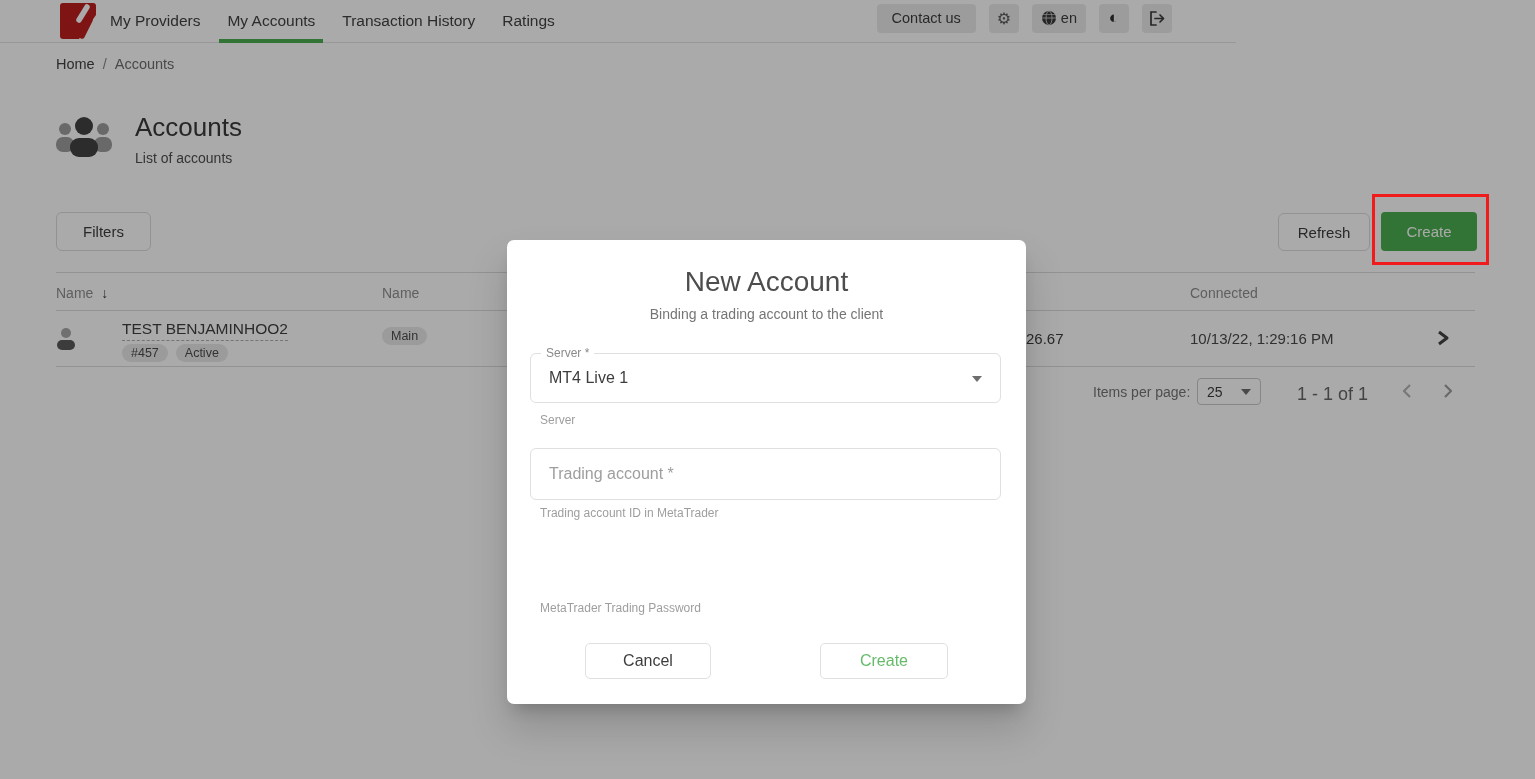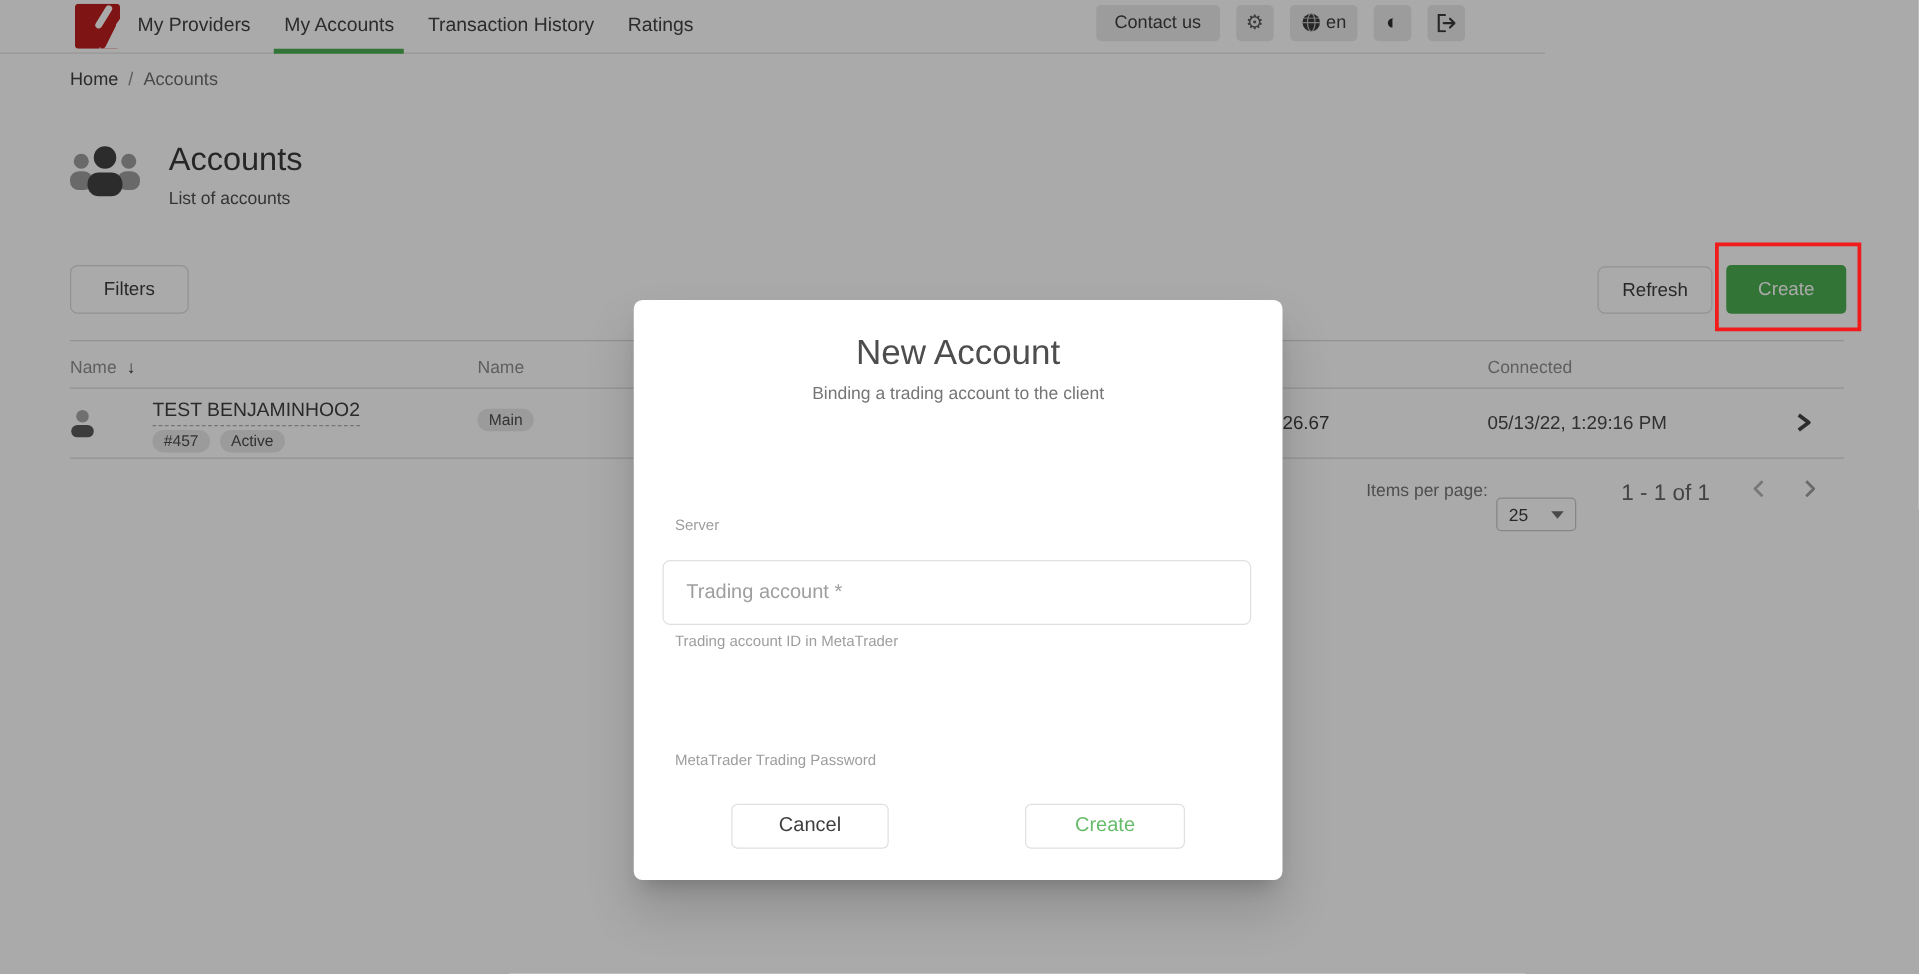--- a/index.html
+++ b/index.html
@@ -181,7 +181,7 @@
     </div>
     <span class="badge type-badge">Main</span>
     <span class="row-value">26.67</span>
-    <span class="row-date">05/13/22, 1:29:16 PM</span>
+    <span class="row-date">10/13/22, 1:29:16 PM</span>
     <svg class="row-chevron" viewBox="0 0 16 18">
       <path d="M4 3 L12 9 L4 15" fill="none" stroke="#424242" stroke-width="3" stroke-linejoin="round"></path>
     </svg>

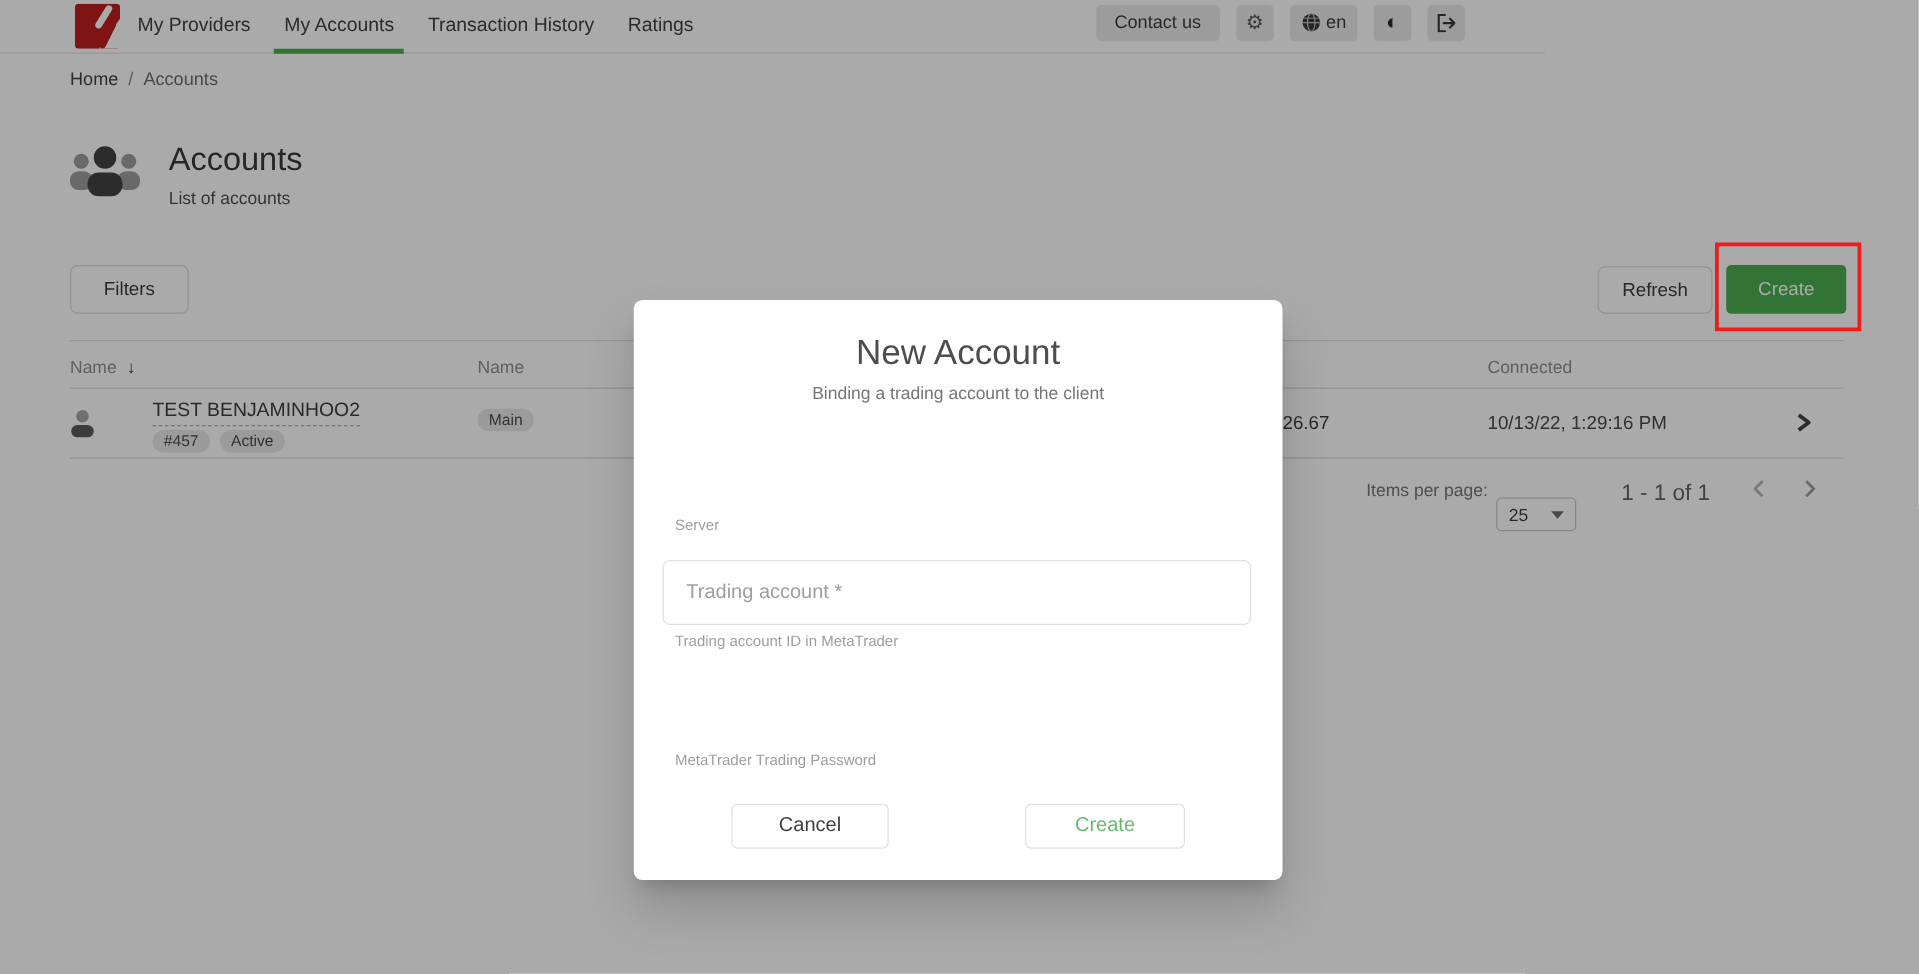--- a/index.html
+++ b/index.html
@@ -207,6 +207,11 @@
     <div class="modal-title">New Account</div>
     <div class="modal-sub">Binding a trading account to the client</div>
 
+    <div class="field server-field">
+      <span class="float-label">Server *</span>
+      <span class="field-value">MT4 Live 1</span>
+      <span class="field-caret caret-down"></span>
+    </div>
     <div class="hint hint-server">Server</div>
 
     <input class="input-field trading-input" type="text" placeholder="Trading account *" style="">

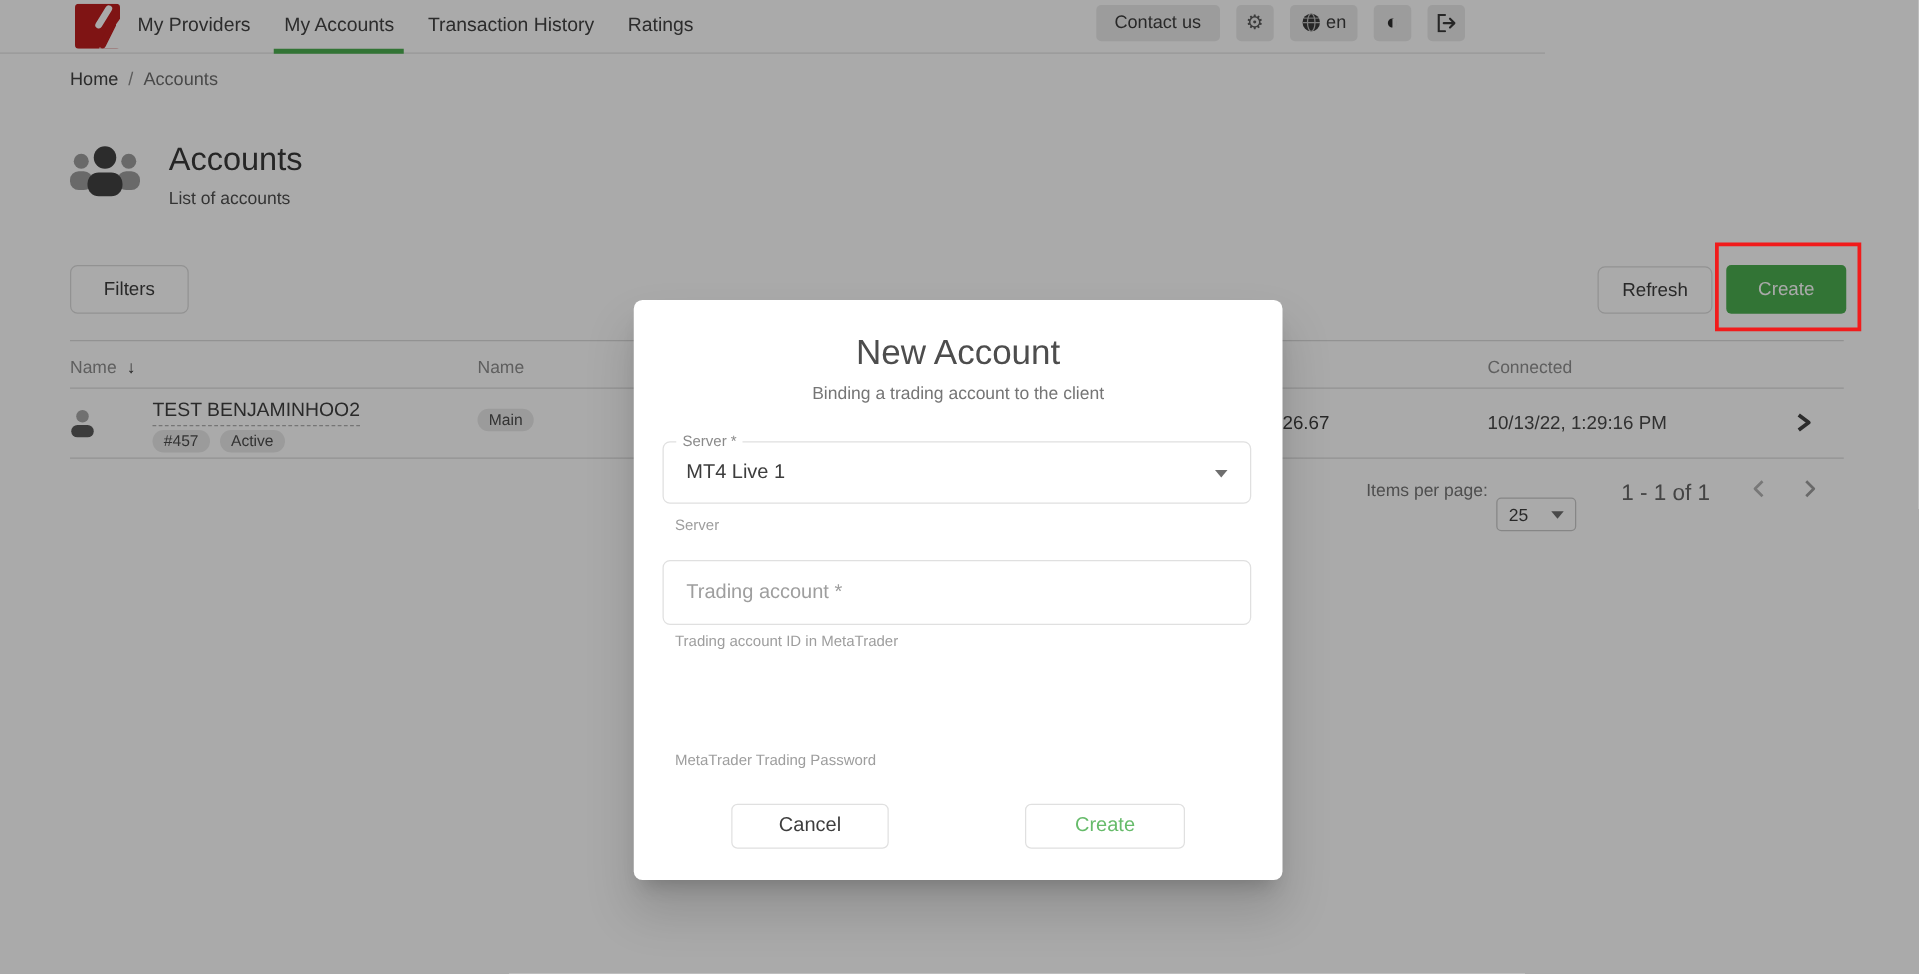--- a/index.html
+++ b/index.html
@@ -59,7 +59,7 @@
 
   
   .pag-label { position:absolute; left:1093px; top:384px; font-size:14px; color:#757575; }
-  .pag-select { position:absolute; left:1197px; top:378px; width:64px; height:27px; border:1px solid #c9c9c9; border-radius:4px; background:#fff; display:flex; align-items:center; padding:0 9px; cursor:pointer;margin-top:20px; }
+  .pag-select { position:absolute; left:1197px; top:378px; width:64px; height:27px; border:1px solid #c9c9c9; border-radius:4px; background:#fff; display:flex; align-items:center; padding:0 9px; cursor:pointer; }
   .pag-select-val { font-size:14px; color:#3d3d3d; flex:1; }
   .caret-down { width:0; height:0; border-left:5px solid transparent; border-right:5px solid transparent; border-top:6px solid #6e6e6e; }
   .pag-range { position:absolute; left:1297px; top:384px; font-size:18px; color:#666; }

